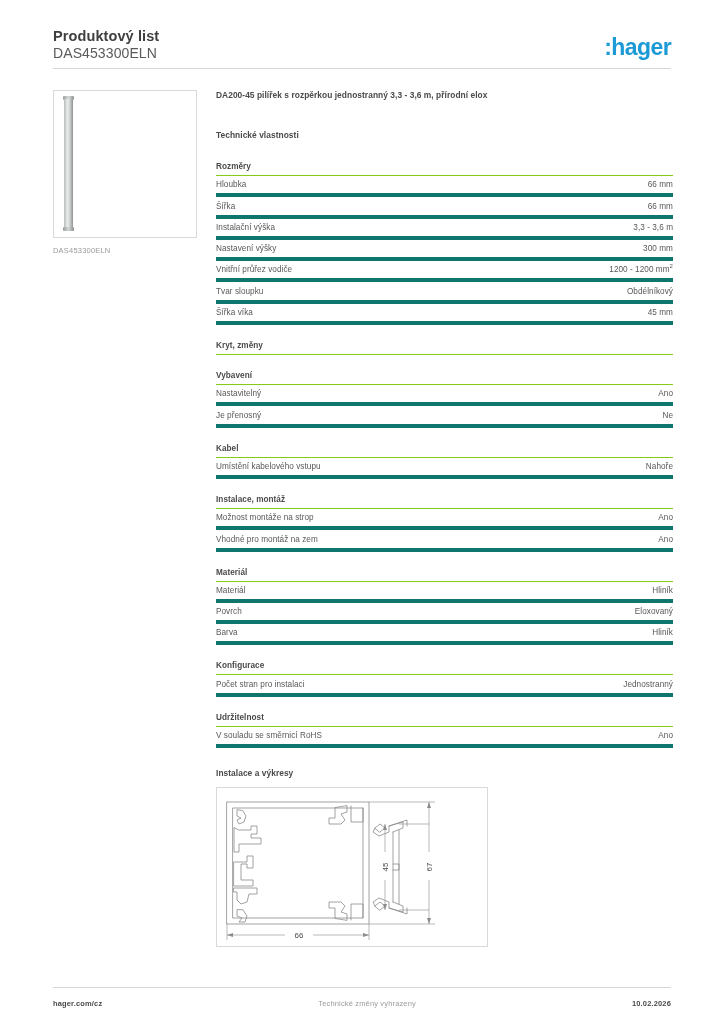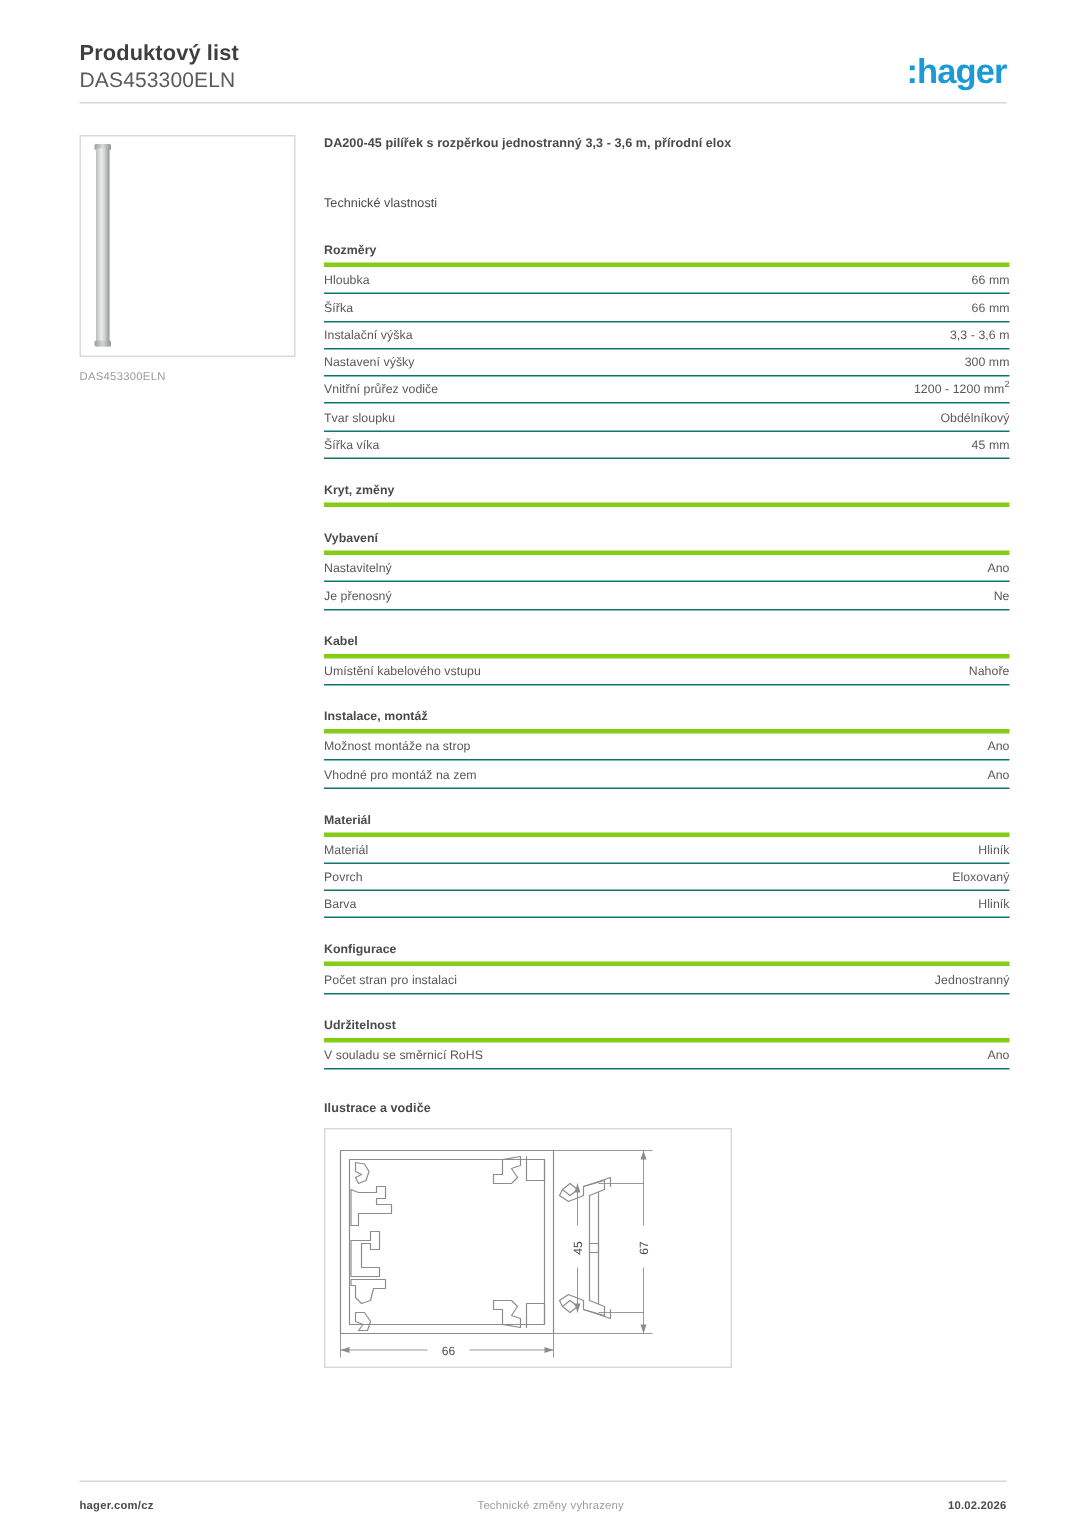--- a/index.html
+++ b/index.html
@@ -133,7 +133,7 @@
   }
   .block-title {
     font-size: 8.4px;
-    font-weight: normal;
+    font-weight: bold;
     color: #4a4a4a;
     letter-spacing: 0.05px;
     margin-bottom: 22px;

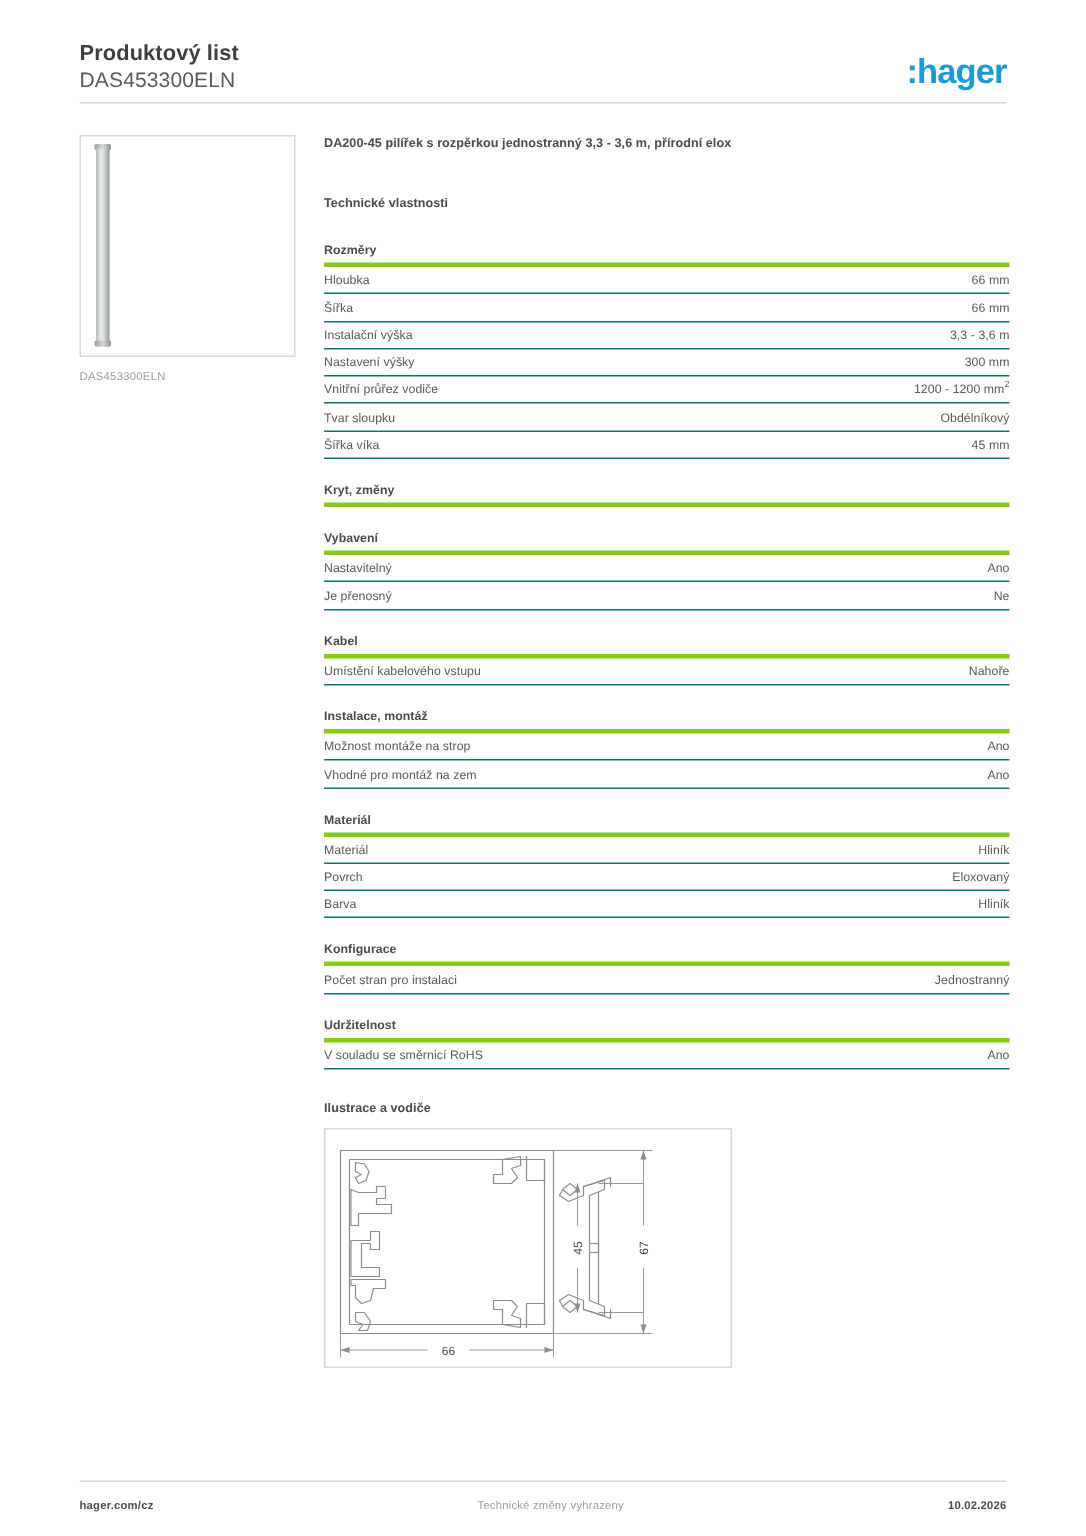--- a/index.html
+++ b/index.html
@@ -144,7 +144,7 @@
     font-weight: bold;
     color: #4a4a4a;
     padding-bottom: 4px;
-    border-bottom: 3px solid #84cc16;
+    border-bottom: 1px solid #84cc16;
     letter-spacing: 0.05px;
   }
   .spec-row {

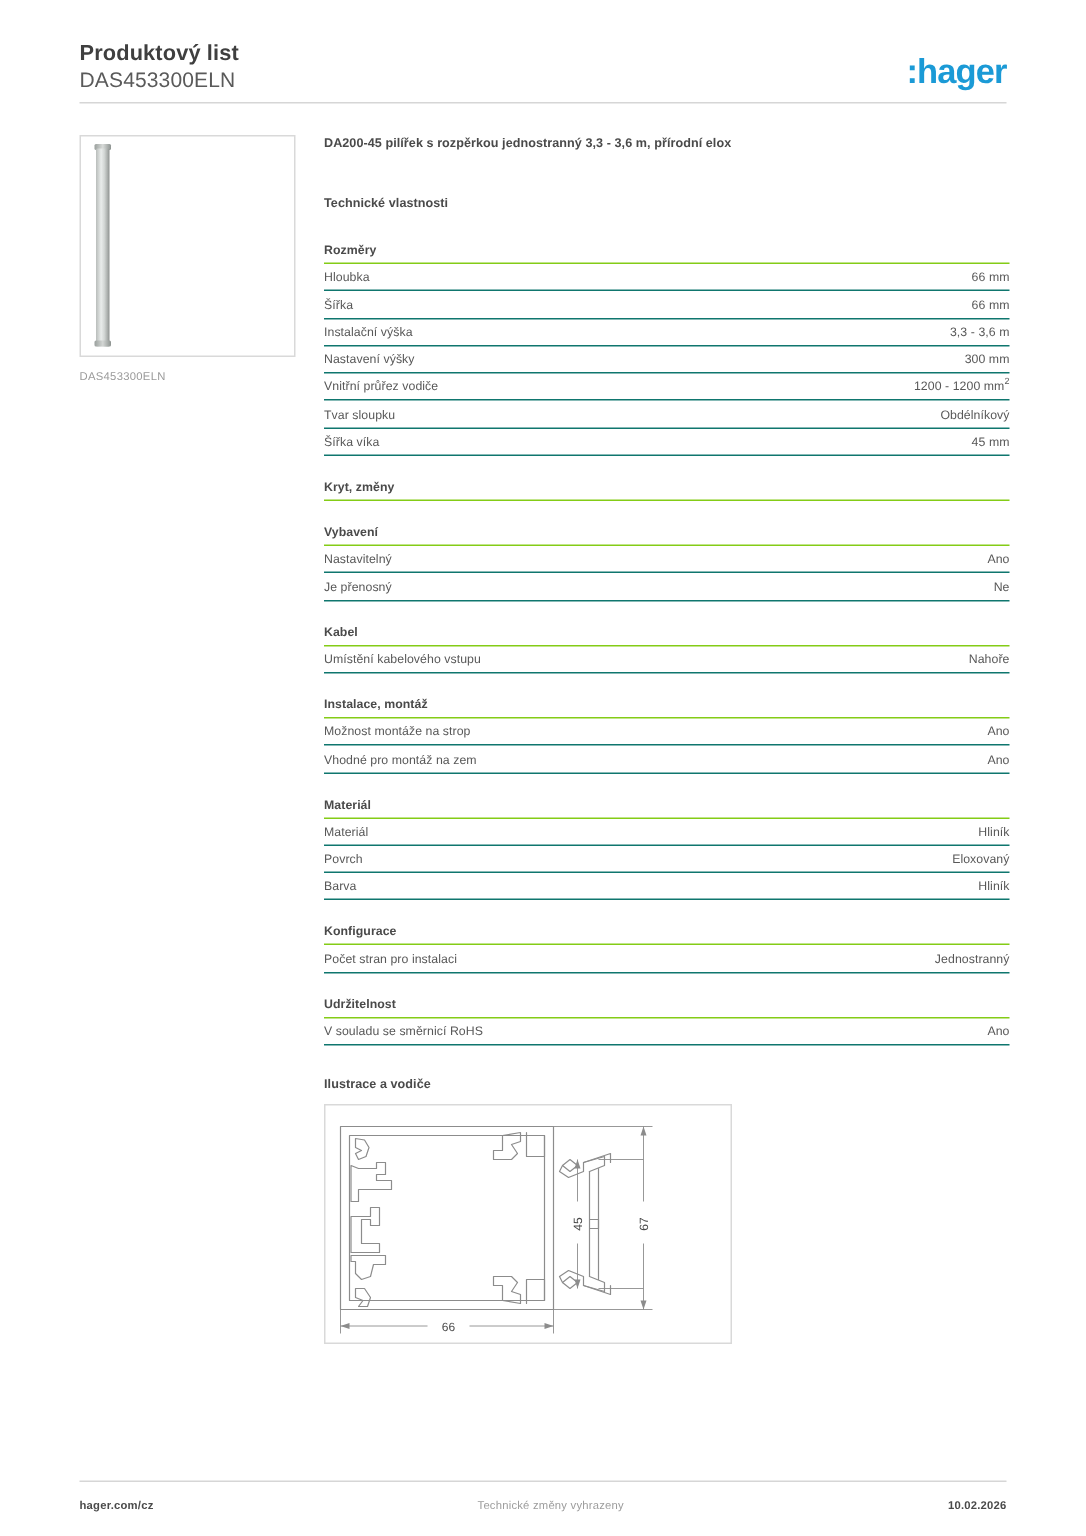--- a/index.html
+++ b/index.html
@@ -154,7 +154,7 @@
     font-size: 8.2px;
     color: #585858;
     padding: 4.3px 0 4.0px 0;
-    border-bottom: 1px solid #0f766e;
+    border-bottom: 4px solid #0f766e;
     letter-spacing: 0.05px;
   }
   .spec-label { text-align: left; }

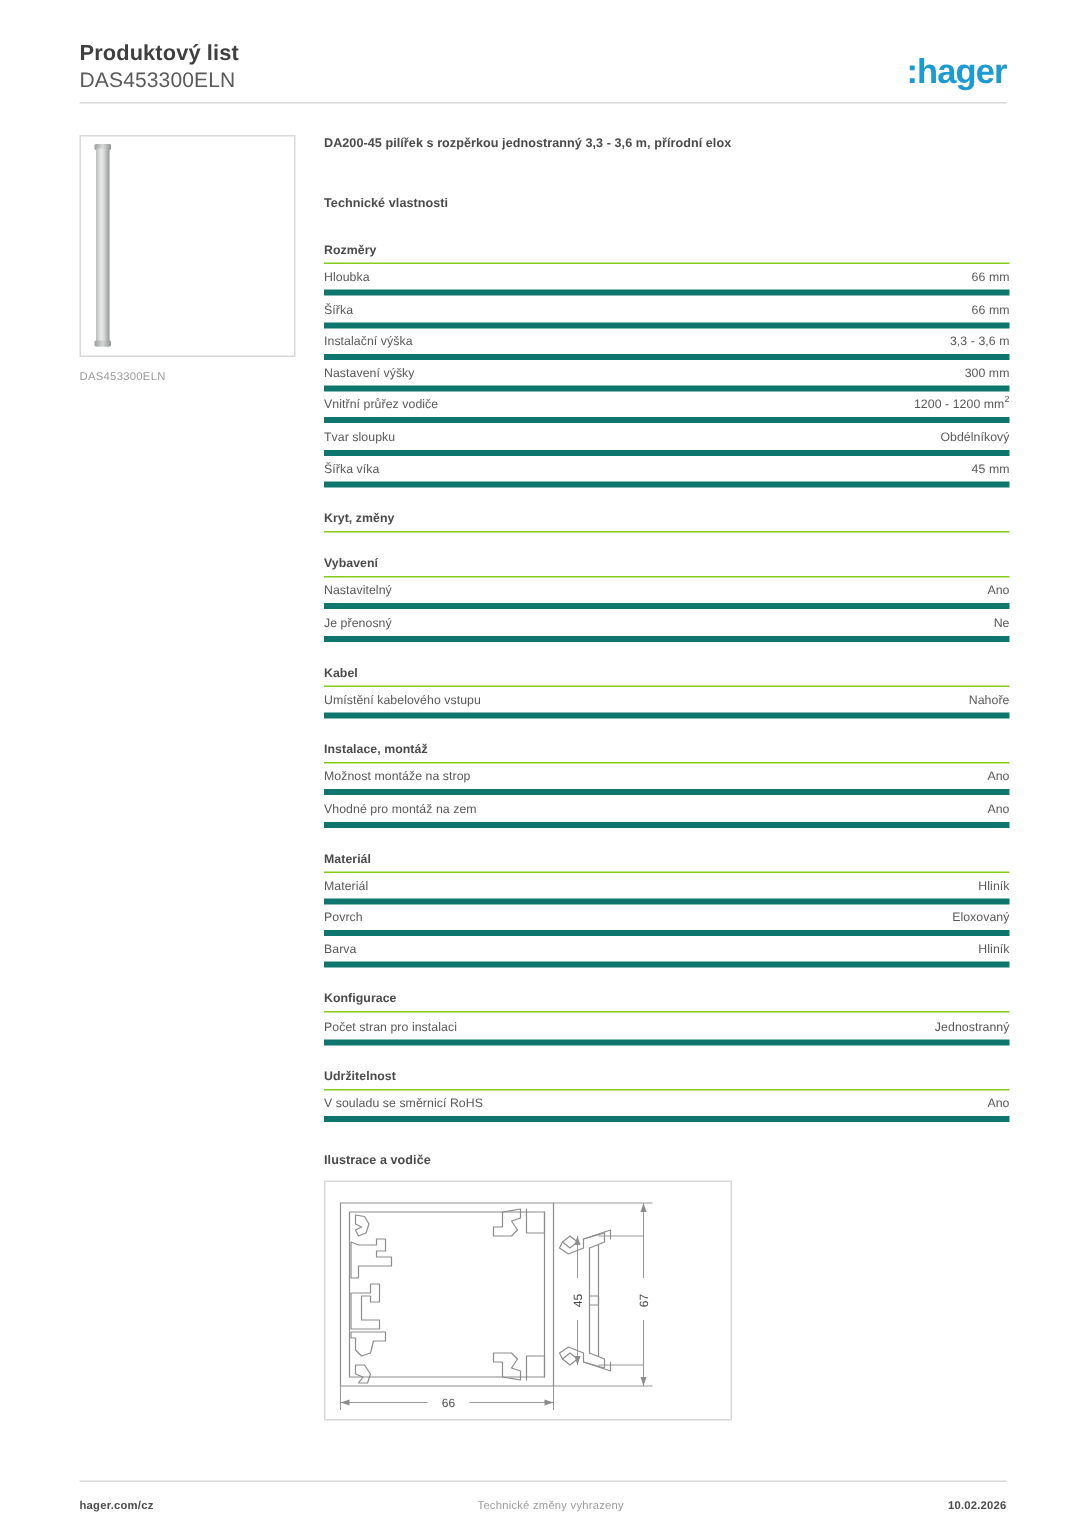--- a/index.html
+++ b/index.html
@@ -323,7 +323,7 @@
       </div>
 
     <div class="drawing-section">
-      <div class="drawing-title">Ilustrace a vodiče</div>
+      <div class="drawing-title">Instalace a výkresy</div>
       <div class="drawing-frame">
         <svg width="230" height="158" viewBox="0 0 230 158">
           <g fill="none" stroke="#8c8c8c" stroke-width="0.8" stroke-linejoin="round" stroke-linecap="round">

